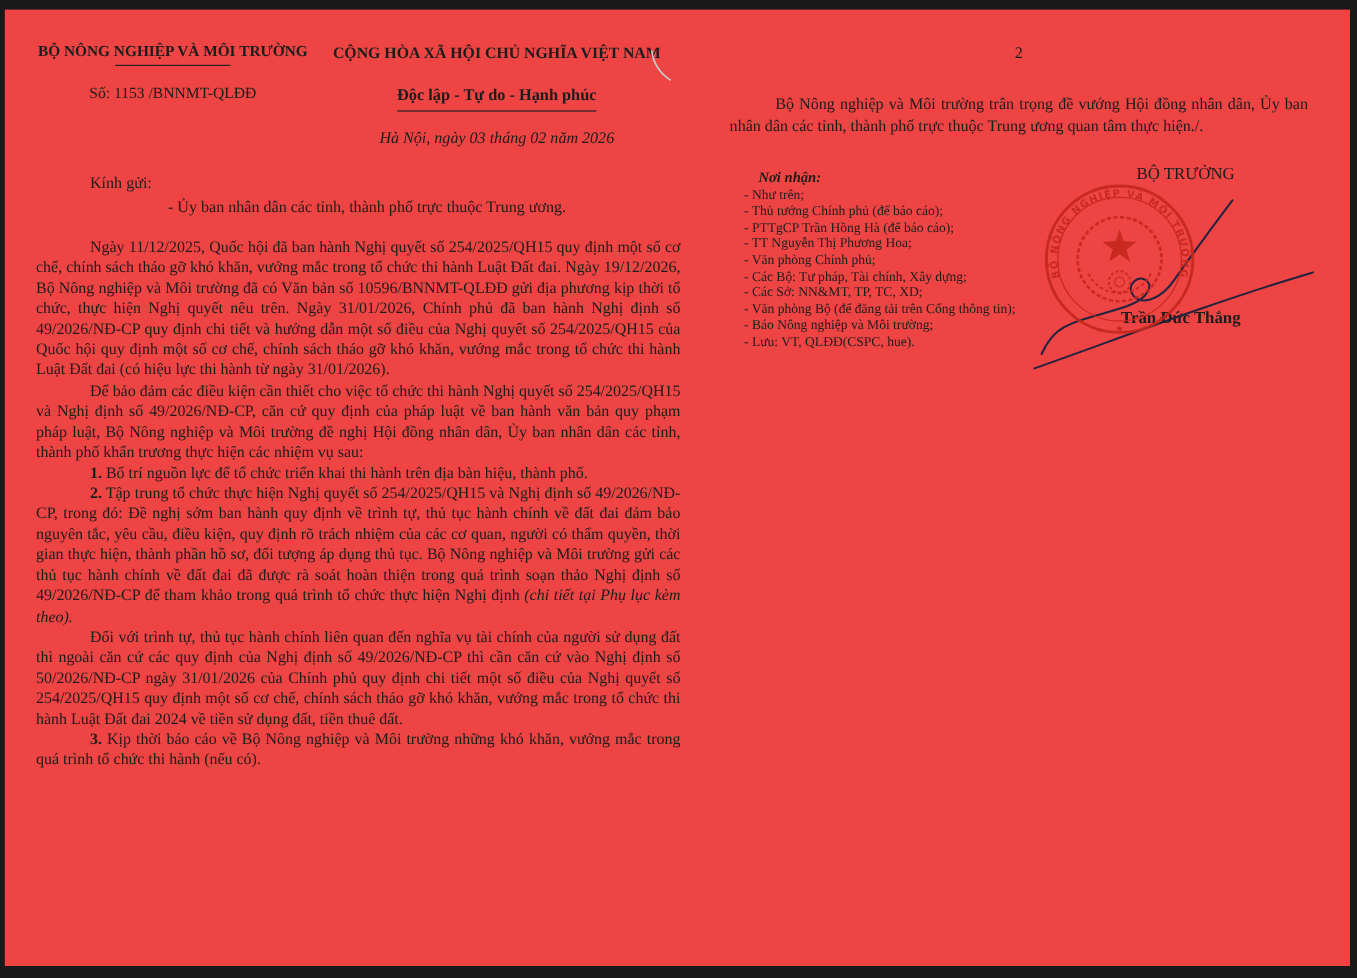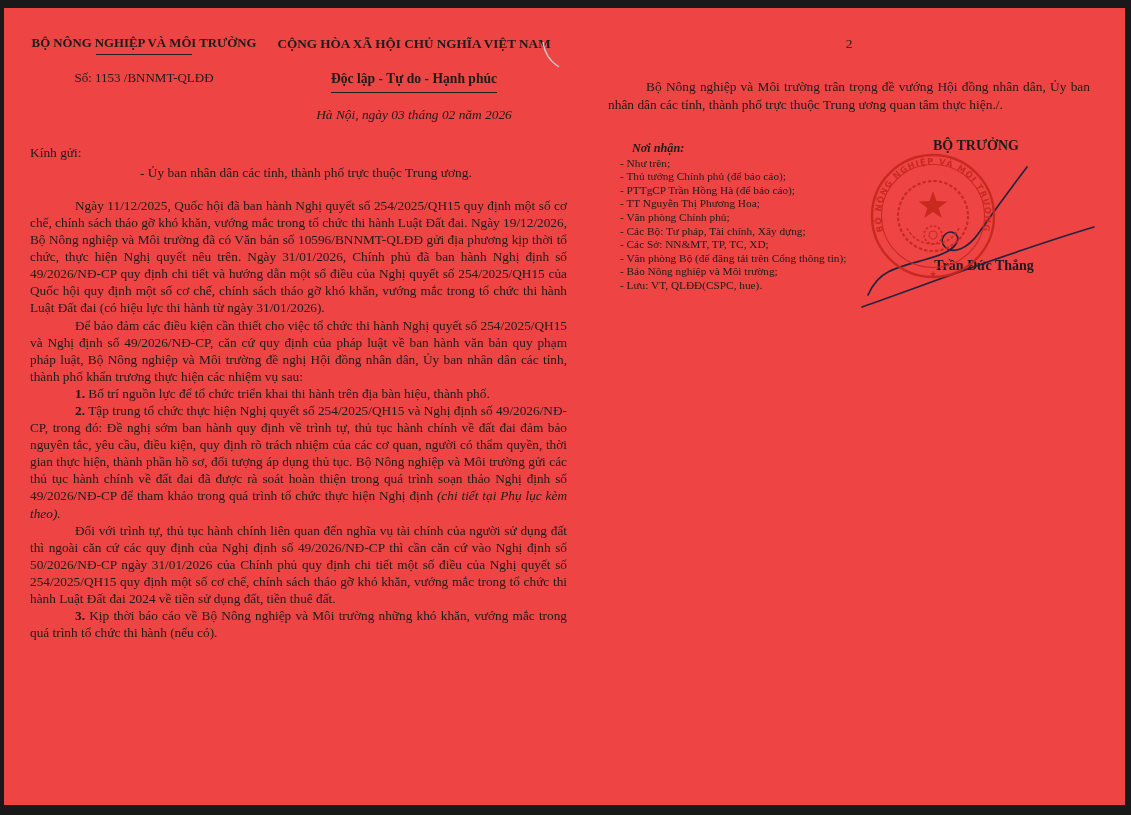--- a/index.html
+++ b/index.html
@@ -20,7 +20,7 @@
         padding-bottom:5px;margin-top:20px;}
   .dateline{font-style:italic;font-size:13.4px;margin-top:14px;}
   .salutation{margin-top:22px;font-size:13.4px;}
-  .kinh-gui{}
+  .kinh-gui{margin-left:45px;}
   .recipients{margin-left:110px;margin-top:3px;line-height:1.32;}
   .body-text{margin-top:15px;font-size:13.3px;line-height:17.1px;text-align:justify;}
   .body-text p{margin:0;text-indent:45px;}

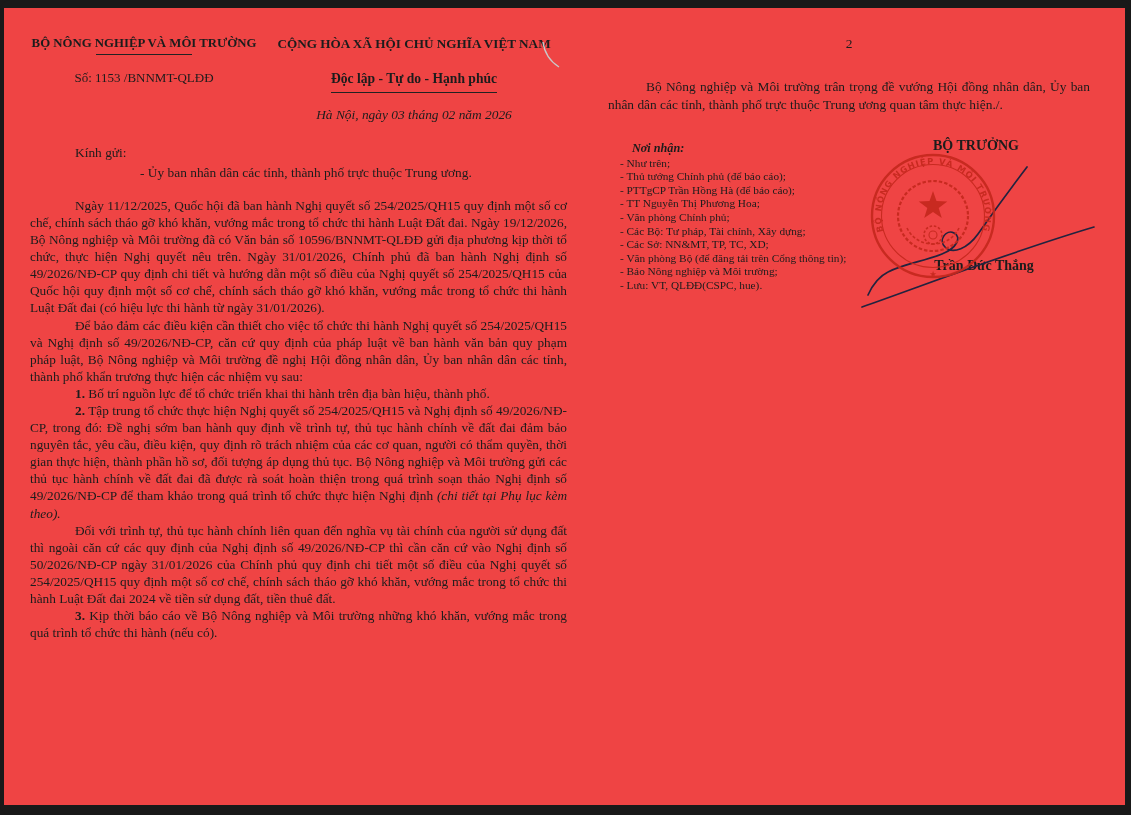--- a/index.html
+++ b/index.html
@@ -31,8 +31,8 @@
   .closing{margin-top:26px;font-size:13.4px;line-height:17.8px;text-align:justify;text-indent:38px;}
   .noi-nhan{position:absolute;left:12px;top:112px;width:320px;font-size:11.3px;line-height:13.6px;}
   .noi-nhan-title{font-weight:bold;font-style:italic;font-size:12.2px;margin-bottom:1px;margin-left:12px;}
-  .sign-title{position:absolute;left:268px;top:108px;width:200px;text-align:center;
-              font-weight:bold;font-size:14px;}
+  .sign-title{position:absolute;left:280px;top:108px;width:200px;text-align:center;
+              font-weight:normal;font-size:14px;}
   .sign-name{position:absolute;left:276px;top:228px;width:200px;text-align:center;
              font-weight:bold;font-size:14px;}
   .sign-art{position:absolute;left:252px;top:110px;pointer-events:none;}

